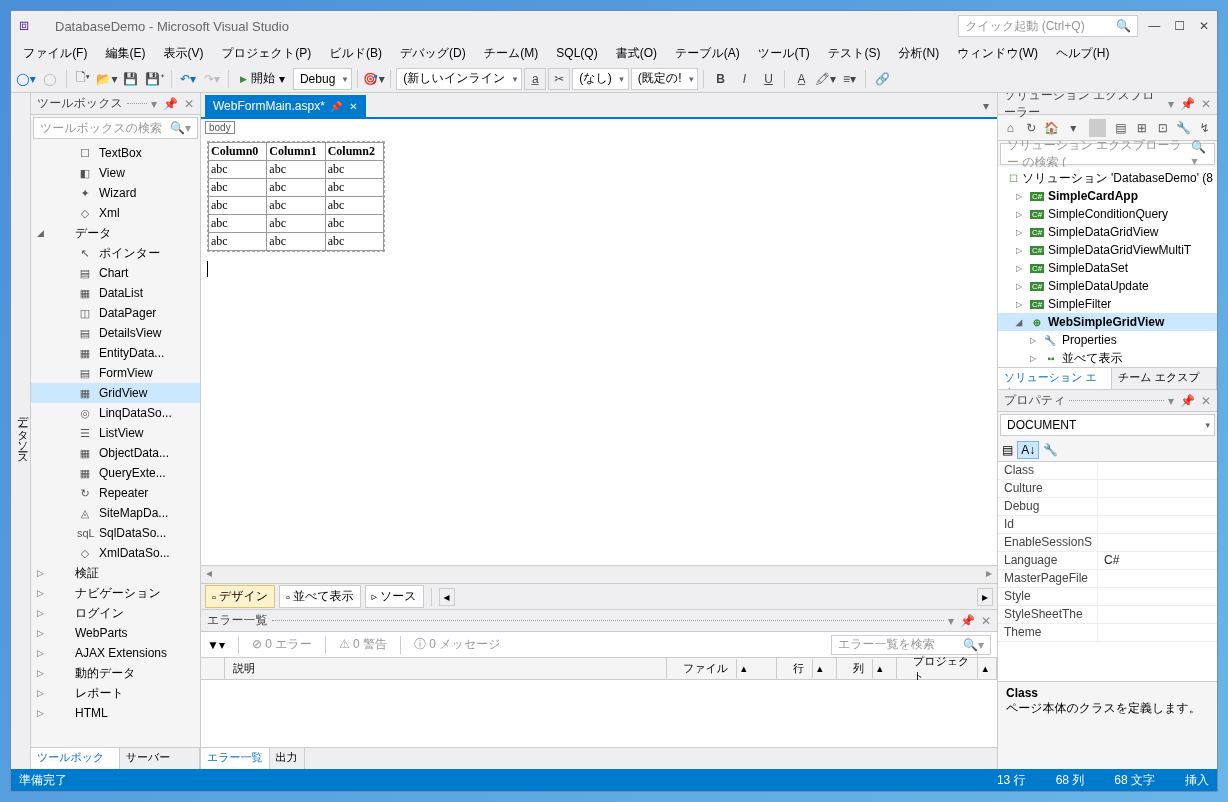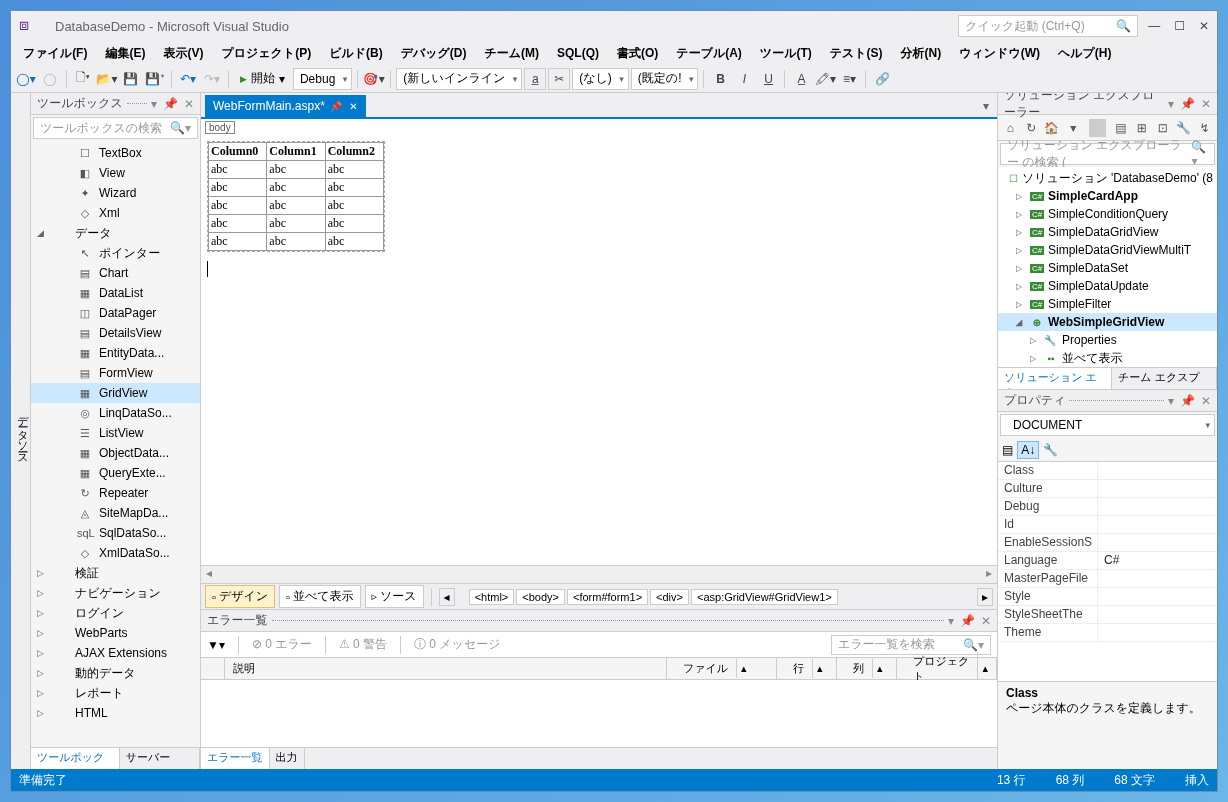--- a/index.html
+++ b/index.html
@@ -13,7 +13,7 @@
 .win-btns { display: flex; gap: 14px; color: #444; font-size: 13px; }
 .win-btns span { cursor: pointer; }
 .menubar { display: flex; height: 24px; align-items: center; padding: 0 4px; background: #efeff2; gap: 2px; }
-.menubar span { padding: 2px 8px; cursor: pointer; font-weight: bold; }
+.menubar span { padding: 2px 8px; cursor: pointer; }
 .toolbar { display: flex; height: 28px; align-items: center; padding: 0 4px; background: #efeff2; border-bottom: 1px solid #ccc; gap: 2px; }
 .tb-btn { width: 22px; height: 22px; display: inline-flex; align-items: center; justify-content: center; cursor: pointer; color: #444; }
 .tb-sep { width: 1px; height: 18px; background: #ccc; margin: 0 3px; }

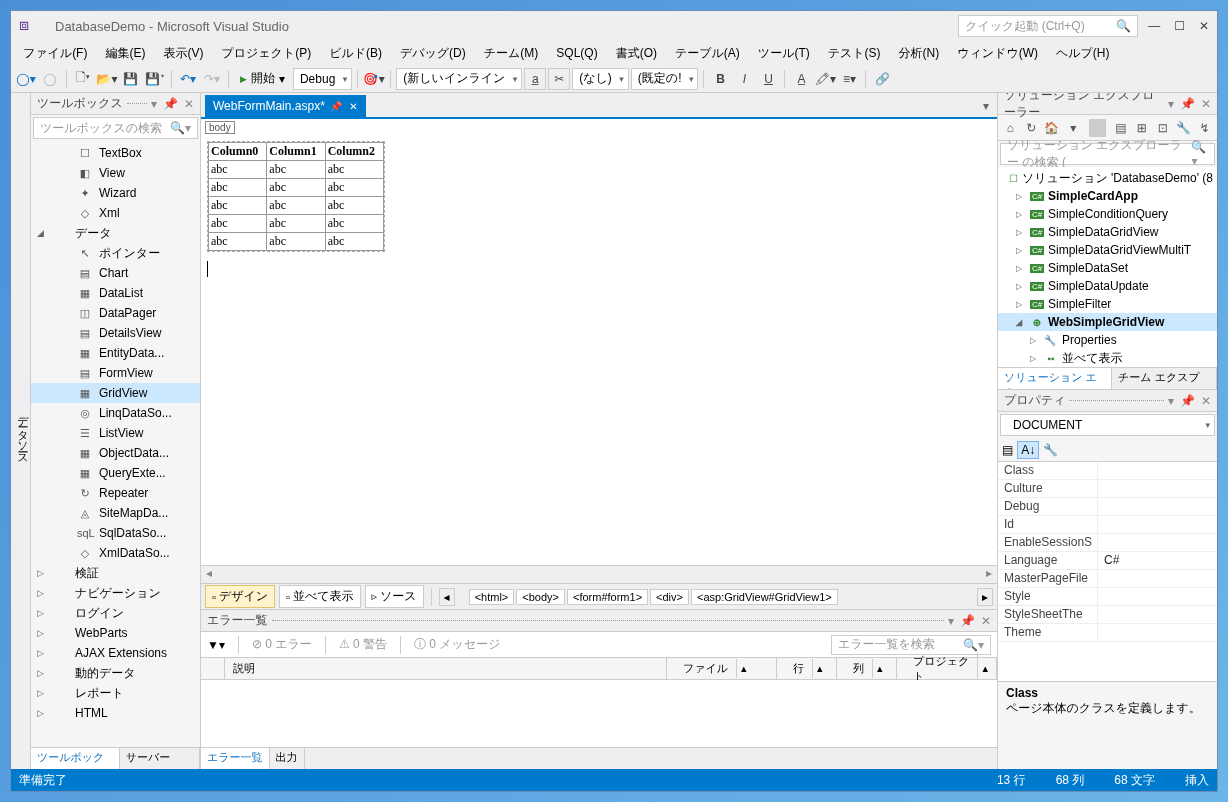--- a/index.html
+++ b/index.html
@@ -69,7 +69,7 @@
 .sol-item .ico { width: 14px; color: #388a34; font-size: 10px; text-align: center; }
 .sol-item .ico.cs { background: #388a34; color: #fff; font-size: 8px; padding: 0 1px; }
 .props { border-top: 1px solid #ccc; display: flex; flex-direction: column; height: 340px; }
-.prop-combo { height: 22px; border: 1px solid #ccc; margin: 2px; padding: 0 12px; display: flex; align-items: center; background: #fff; position: relative; }
+.prop-combo { height: 22px; border: 1px solid #ccc; margin: 2px; padding: 0 6px; display: flex; align-items: center; background: #fff; position: relative; }
 .prop-combo::after { content: "▾"; position: absolute; right: 4px; color: #666; font-size: 9px; }
 .prop-toolbar { height: 24px; display: flex; align-items: center; padding: 0 4px; gap: 4px; border-bottom: 1px solid #ccc; }
 .prop-grid { flex: 1; overflow-y: auto; background: #fff; }

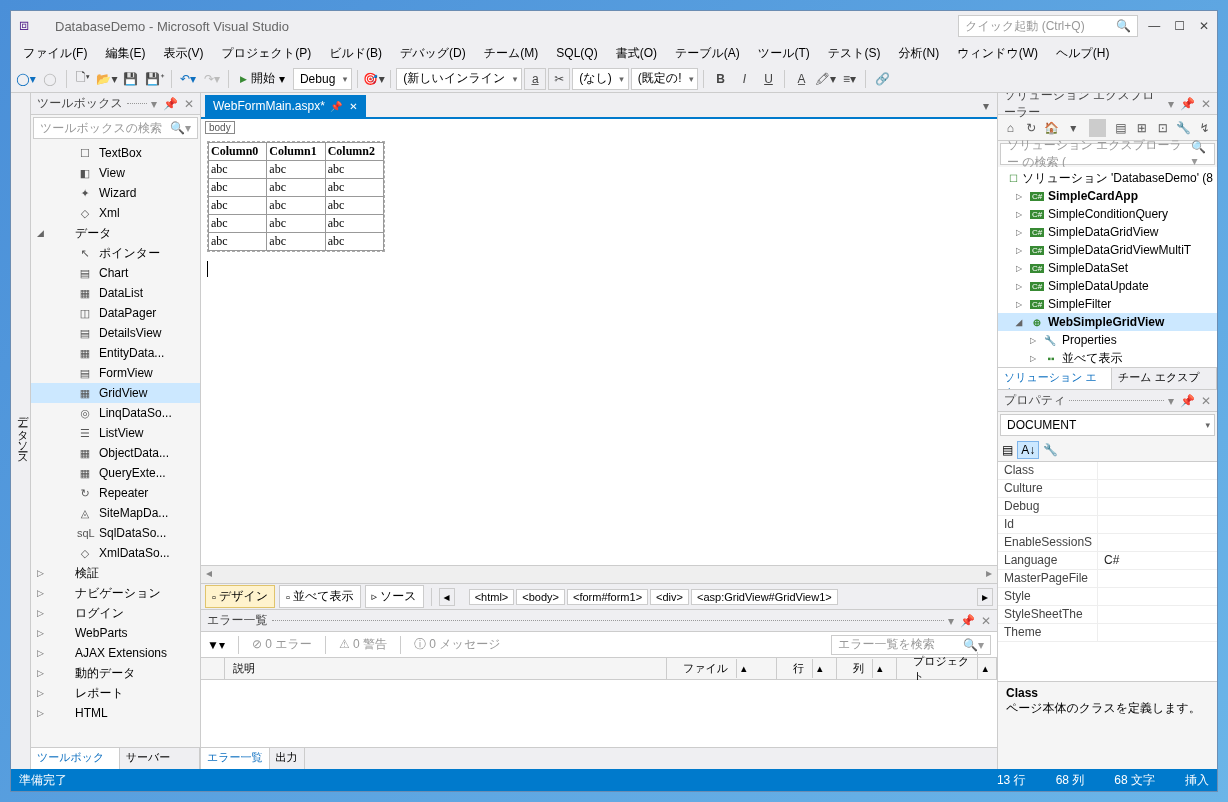--- a/index.html
+++ b/index.html
@@ -386,13 +386,6 @@
         <span class="vs-btn">▹ <span>ソース</span></span>
         <span class="tb-sep"></span>
         <span style="border:1px solid #ccc;padding:1px 4px">◂</span>
-        <div class="breadcrumb" id="breadcrumb">
-            <span class="bc-item">&lt;html&gt;</span>
-            <span class="bc-item">&lt;body&gt;</span>
-            <span class="bc-item">&lt;form#form1&gt;</span>
-            <span class="bc-item">&lt;div&gt;</span>
-            <span class="bc-item">&lt;asp:GridView#GridView1&gt;</span>
-          </div>
         <span style="margin-left:auto;border:1px solid #ccc;padding:1px 4px">▸</span>
       </div>
 

